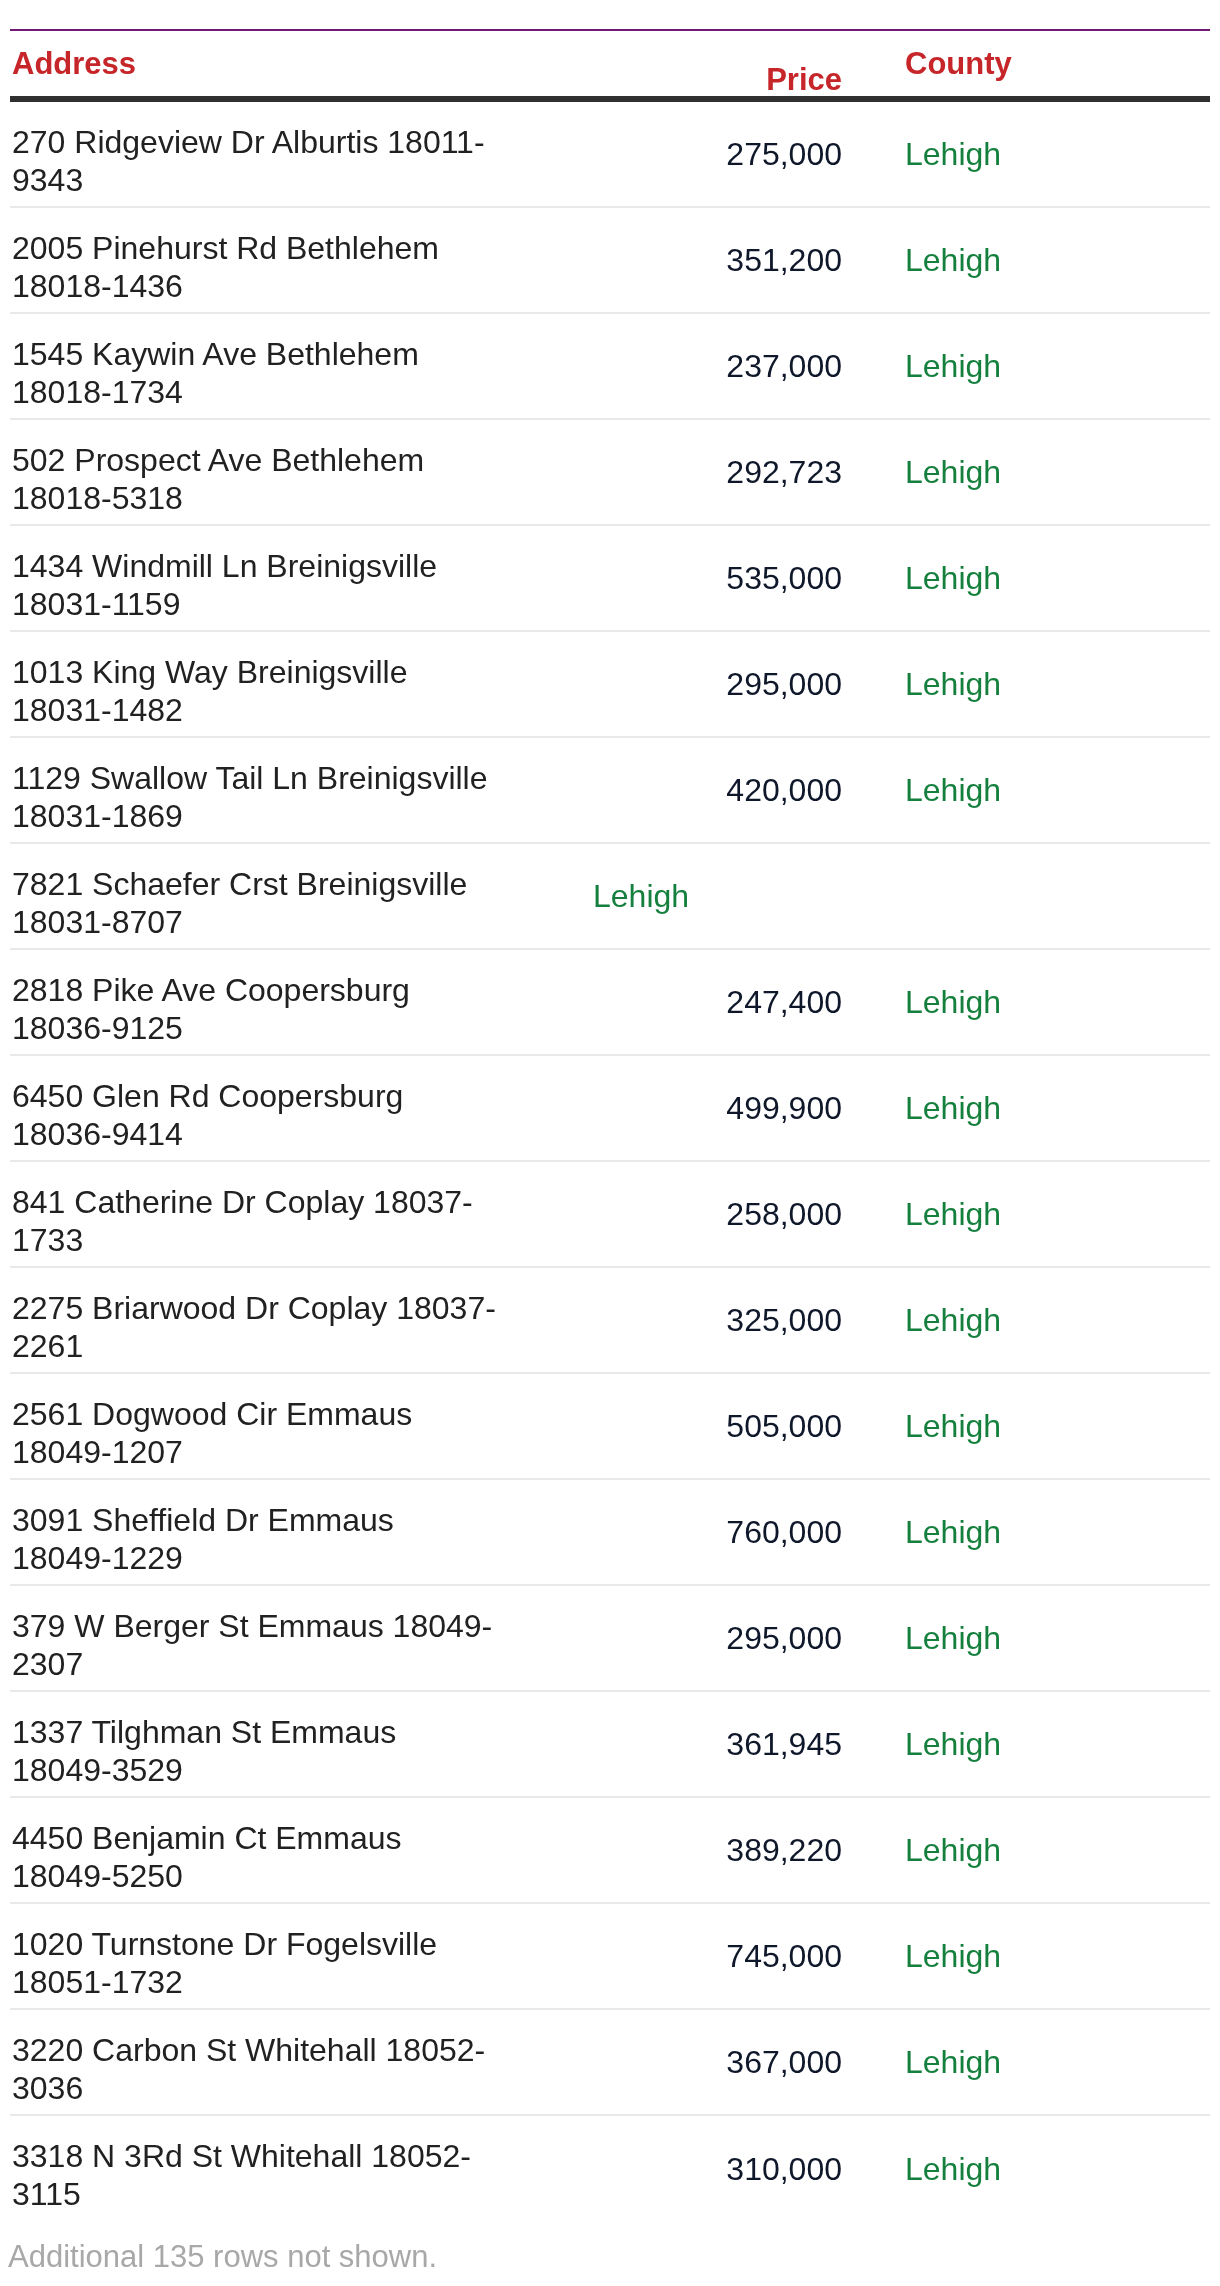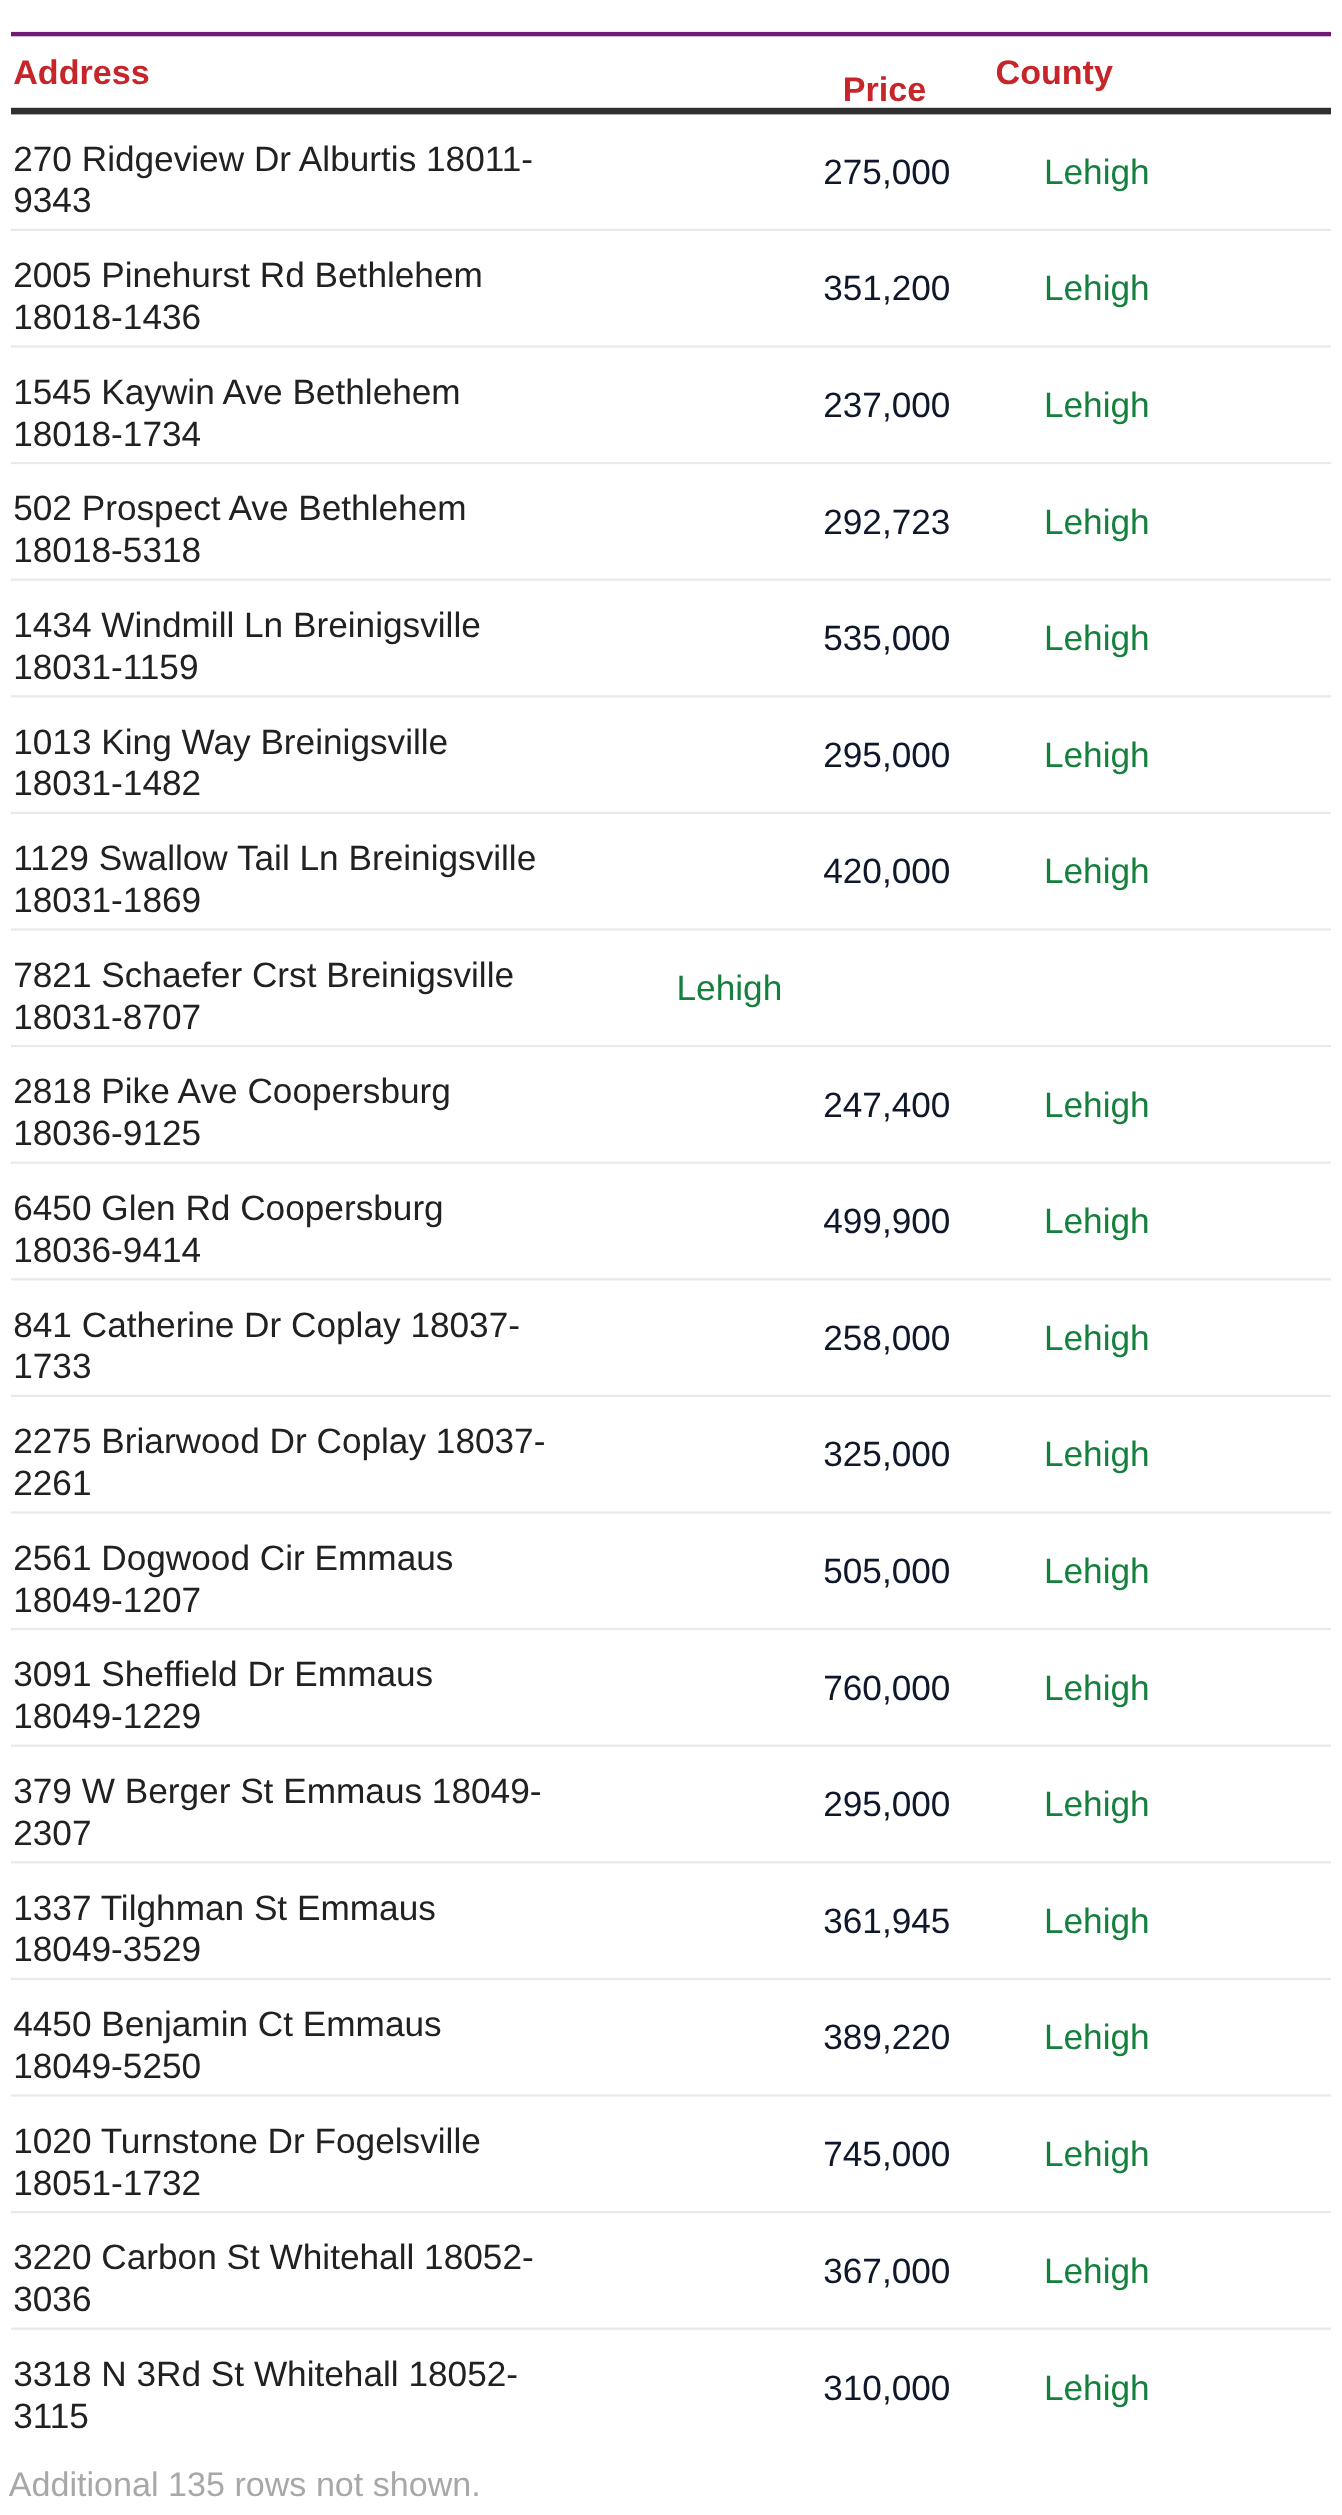--- a/index.html
+++ b/index.html
@@ -20,7 +20,7 @@
     display: flex;
     align-items: center;
     height: 65px;
-    border-top: 4px solid #701a75;
+    border-top: 2px solid #701a75;
     border-bottom: 6px solid #303030;
     font-size: 31px;
     font-weight: bold;

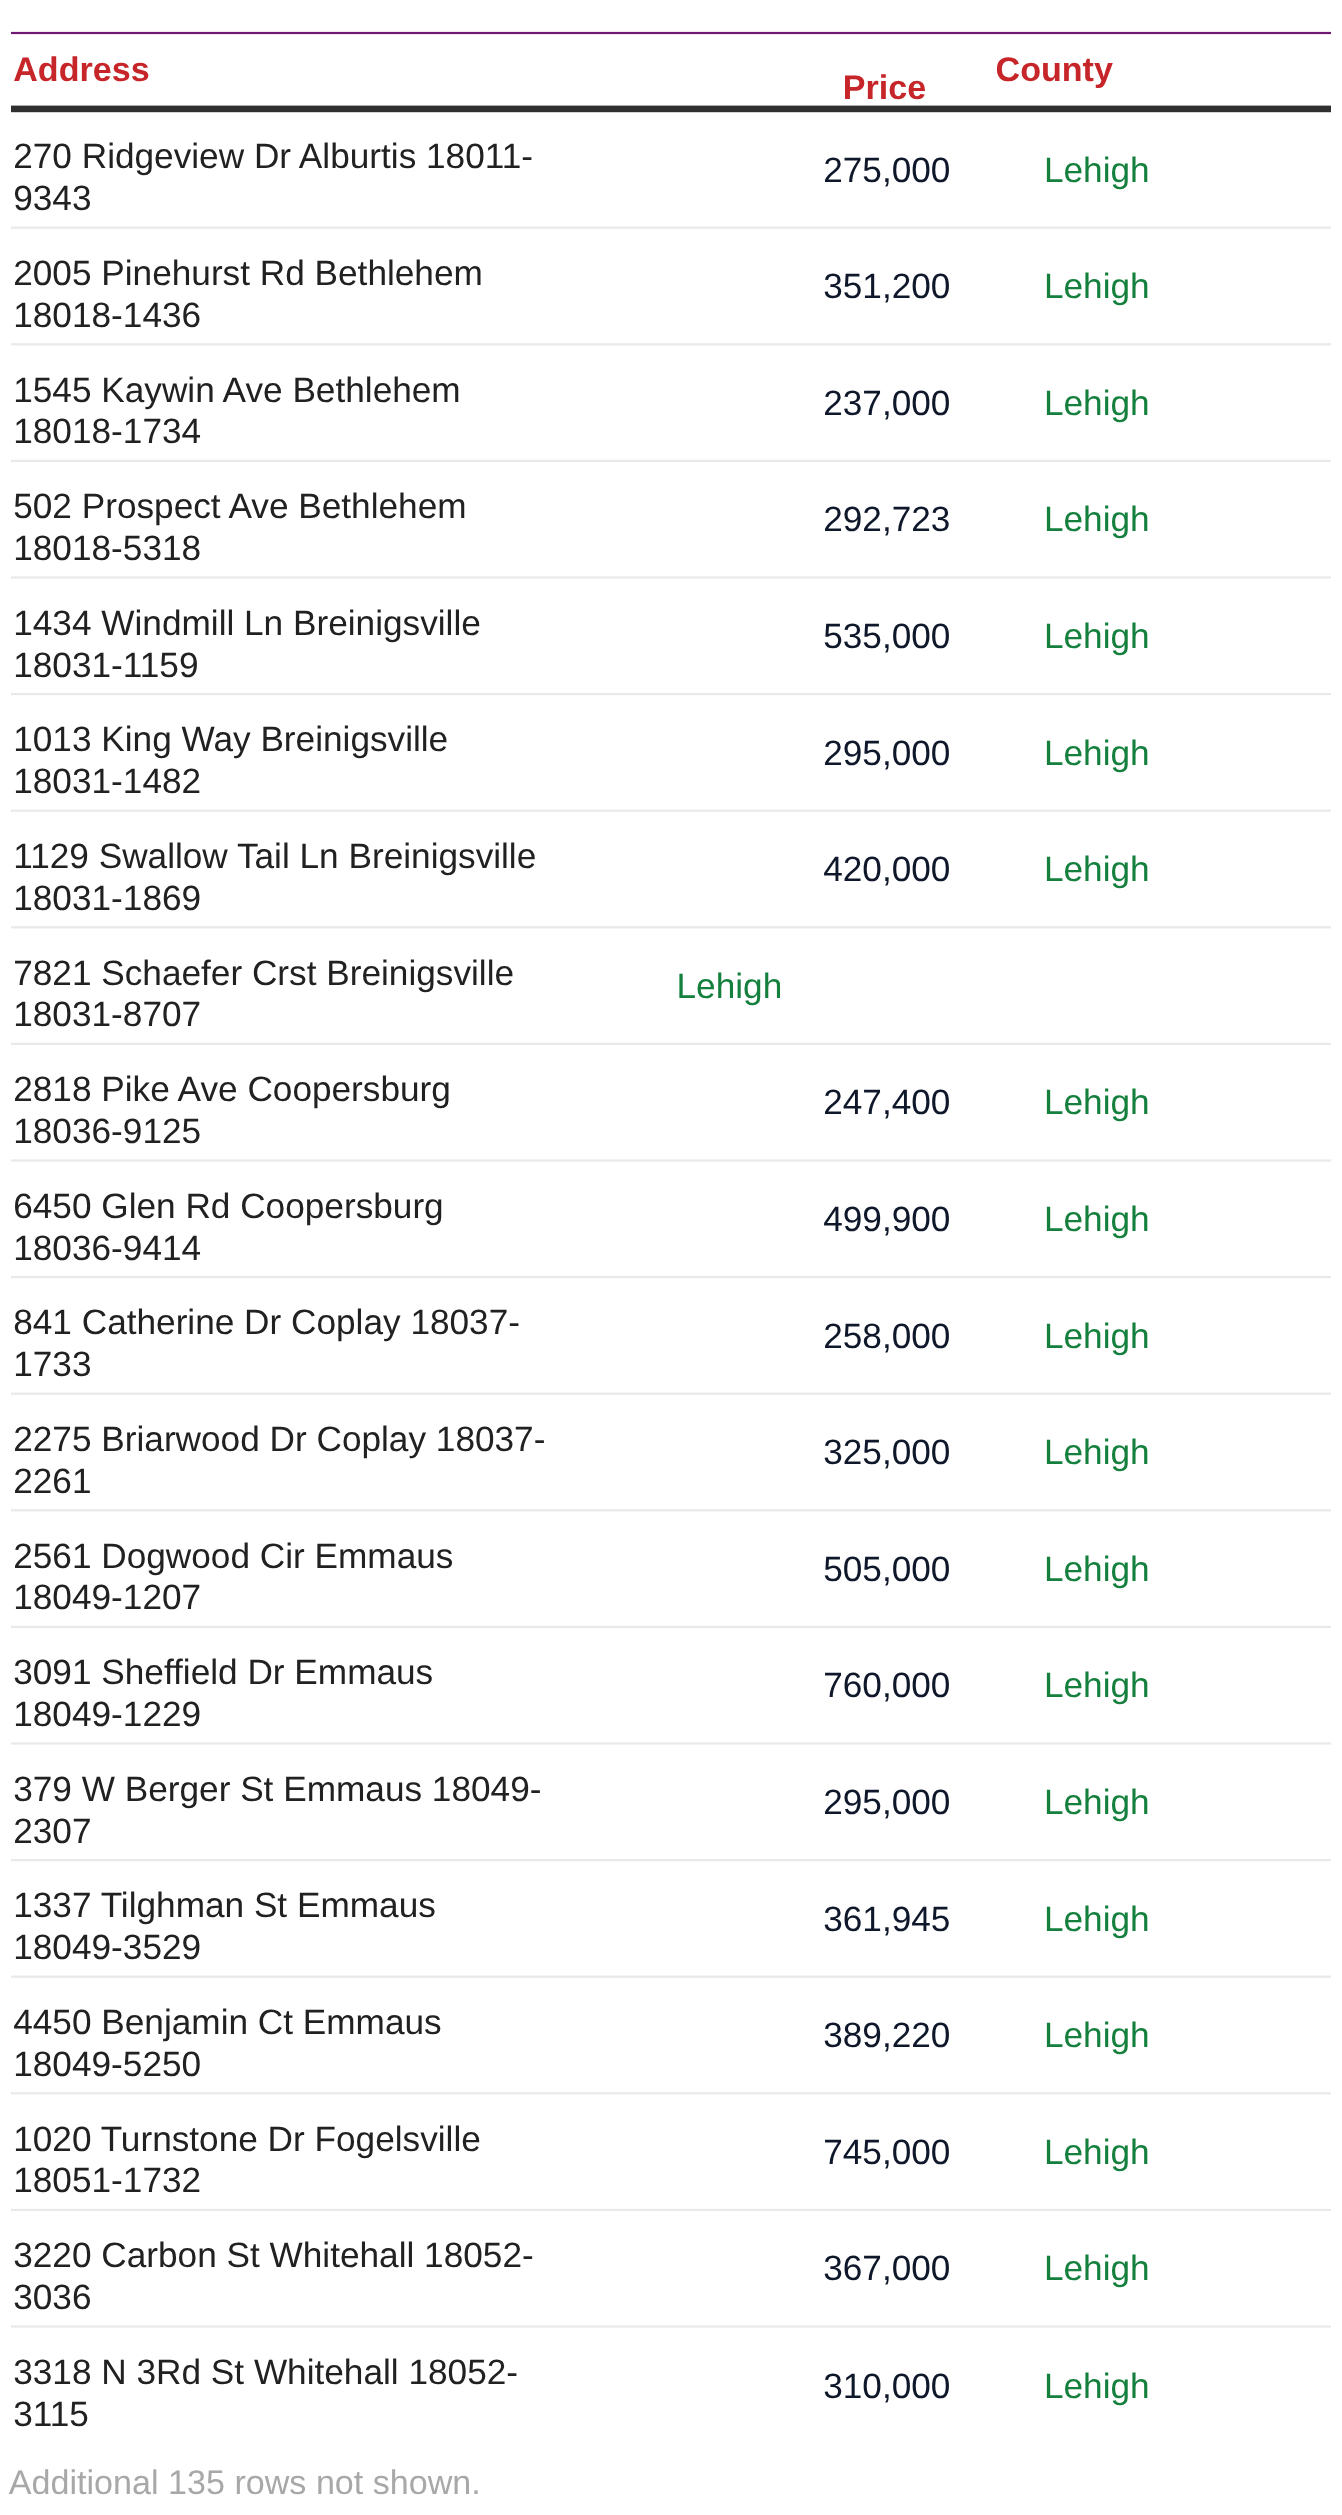--- a/index.html
+++ b/index.html
@@ -35,7 +35,6 @@
     height: 106px;
     box-sizing: border-box;
     border-bottom: 2px solid #e9e9e9;
-    gap: 22px;
   }
   .row:last-child { border-bottom: none; }
   .cell-address {

